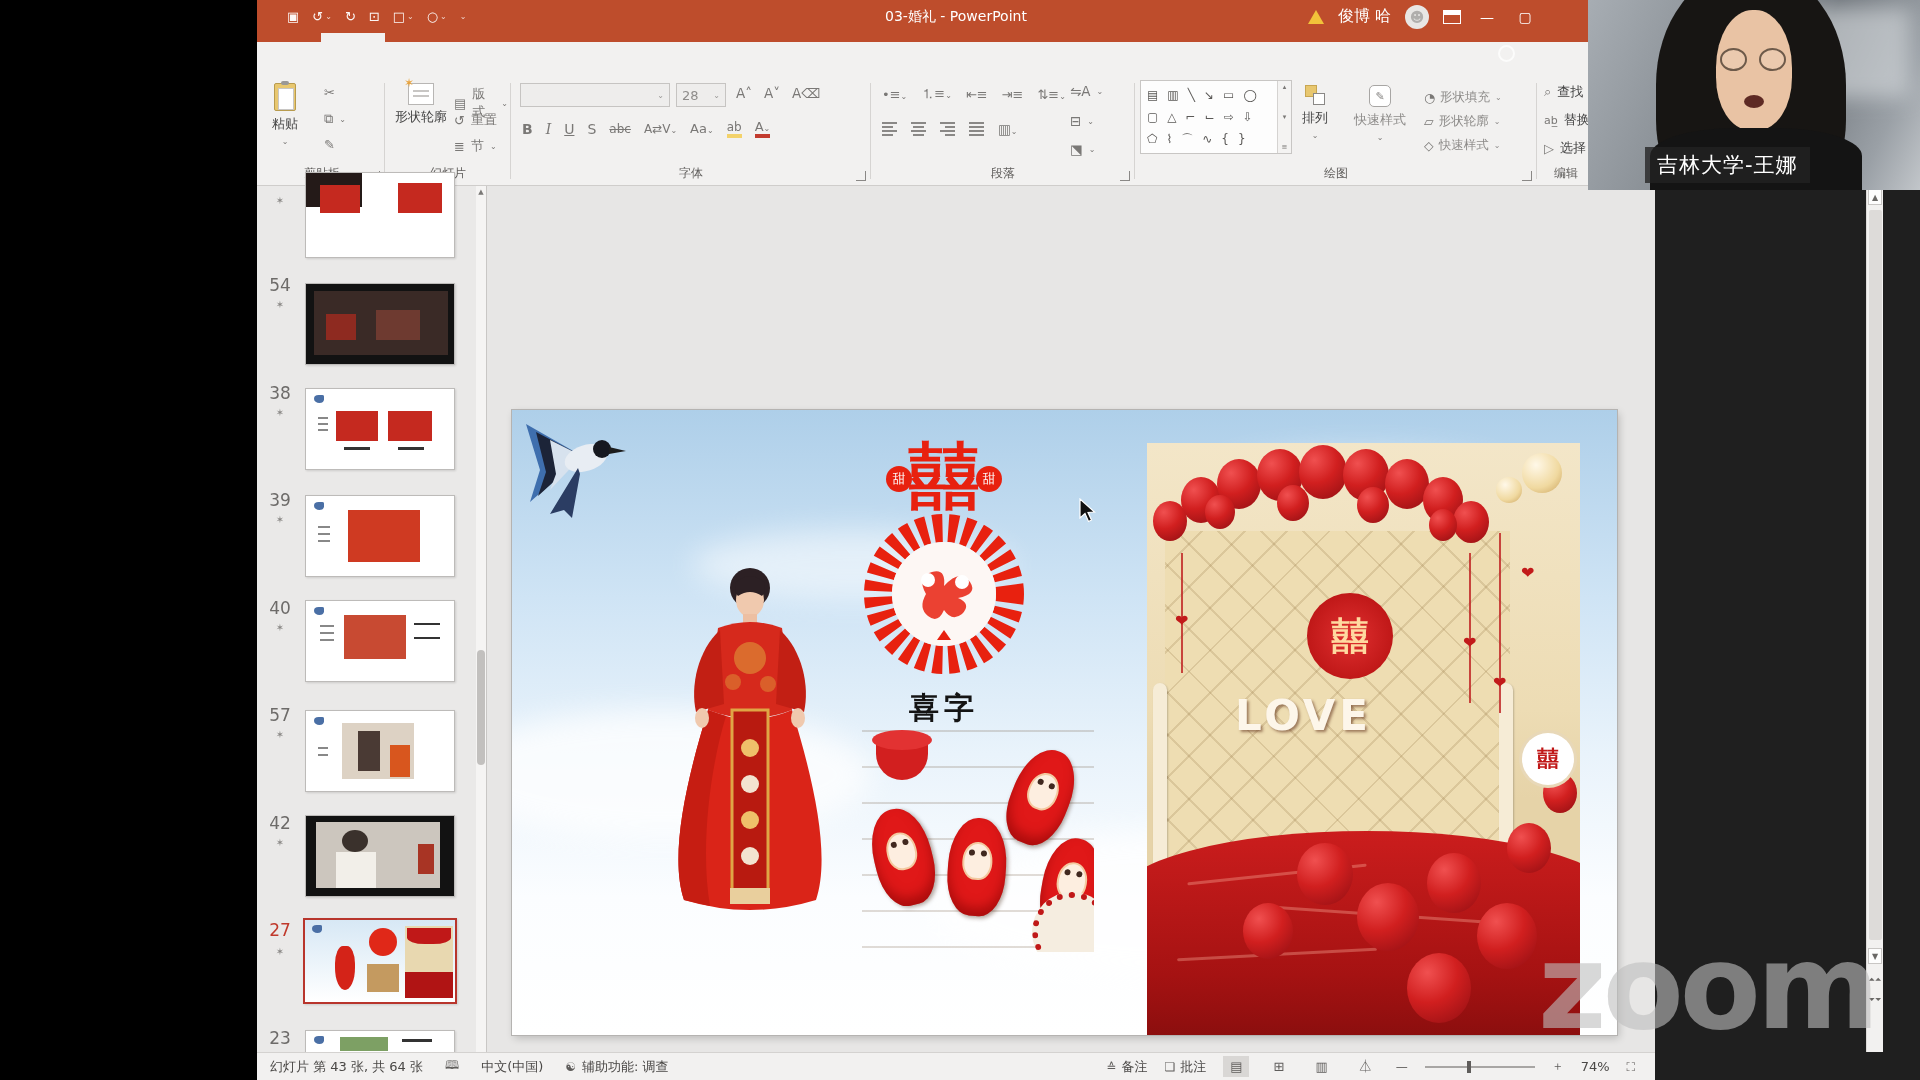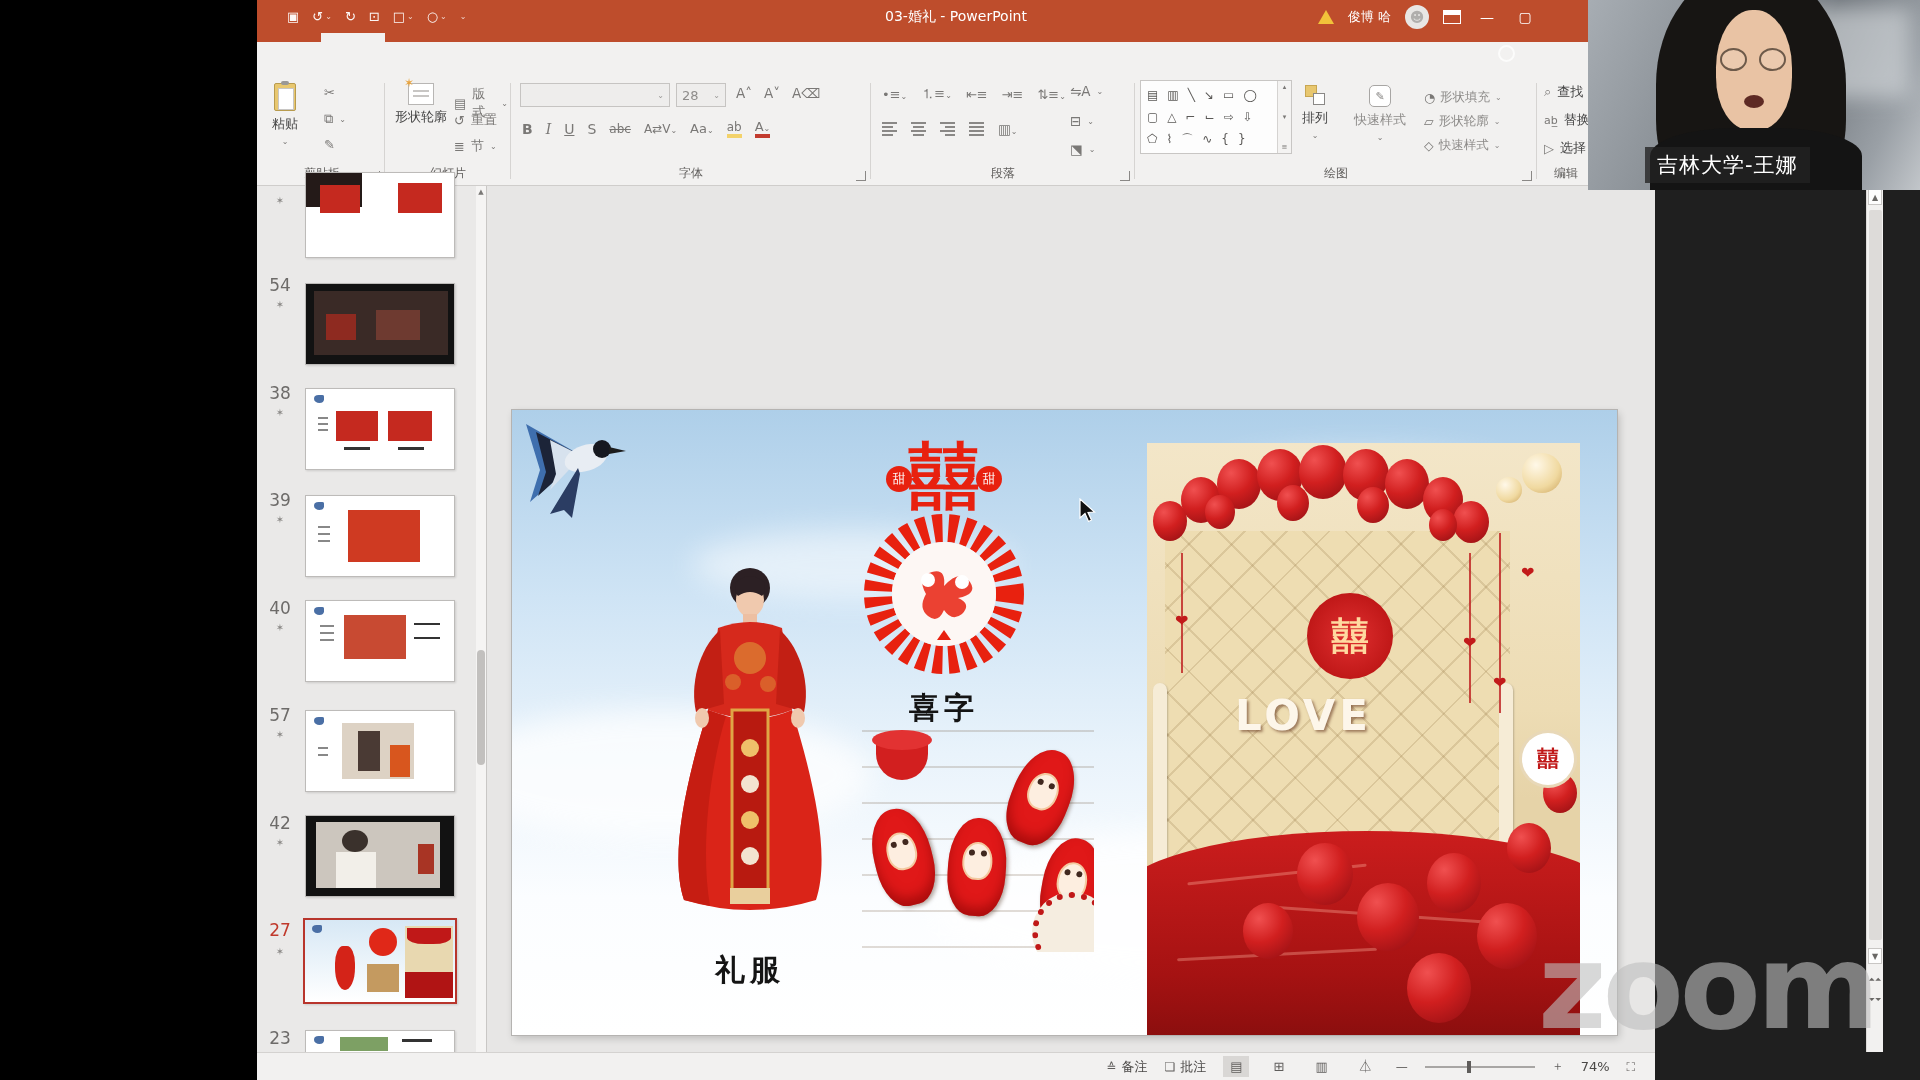--- a/index.html
+++ b/index.html
@@ -24,7 +24,7 @@
   .tb-right { right:118px; top:0; height:33px; display:flex; align-items:center; gap:14px; }
   .warn-tri { width:0; height:0; border-left:8px solid transparent; border-right:8px solid transparent;
               border-bottom:14px solid #f2c23a; position:relative; }
-  .acct-name { font-size:13px; color:#fff; }
+  .acct-name { font-size:16px; color:#fff; }
   .avatar { width:24px; height:24px; border-radius:50%; background:#e8e6e4; display:flex;
             align-items:center; justify-content:center; color:#b0aeac; font-size:14px; }
   .ribbon-disp { width:18px; height:14px; border:1.5px solid #fff; border-top-width:5px; }

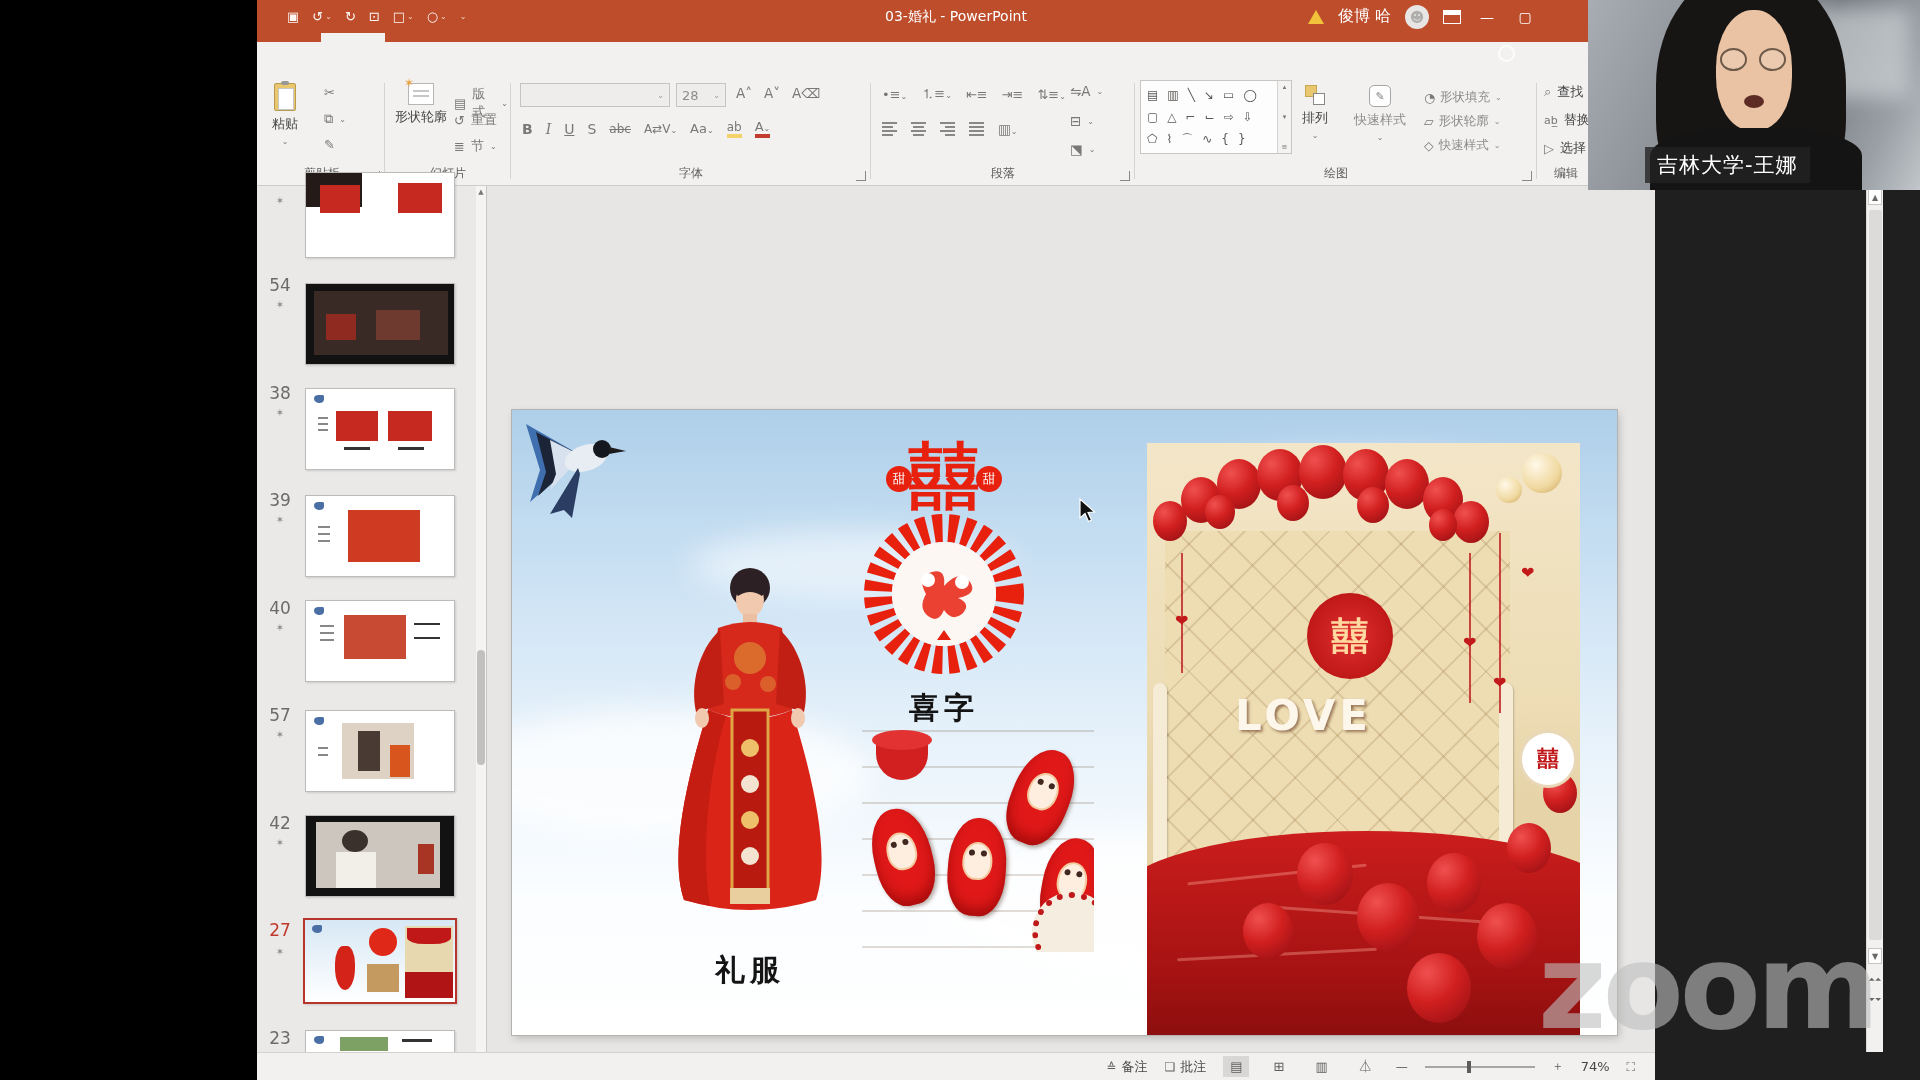--- a/index.html
+++ b/index.html
@@ -616,7 +616,6 @@
           <ellipse cx="62" cy="160" rx="7" ry="10" fill="#f0c9ae"></ellipse>
           <ellipse cx="158" cy="160" rx="7" ry="10" fill="#f0c9ae"></ellipse>
         </svg>
-        <div class="slide-label" style="left:128px; top:540px; width:220px;">礼服</div>
 
         <div id="slippers">
           <div class="bowl"></div>

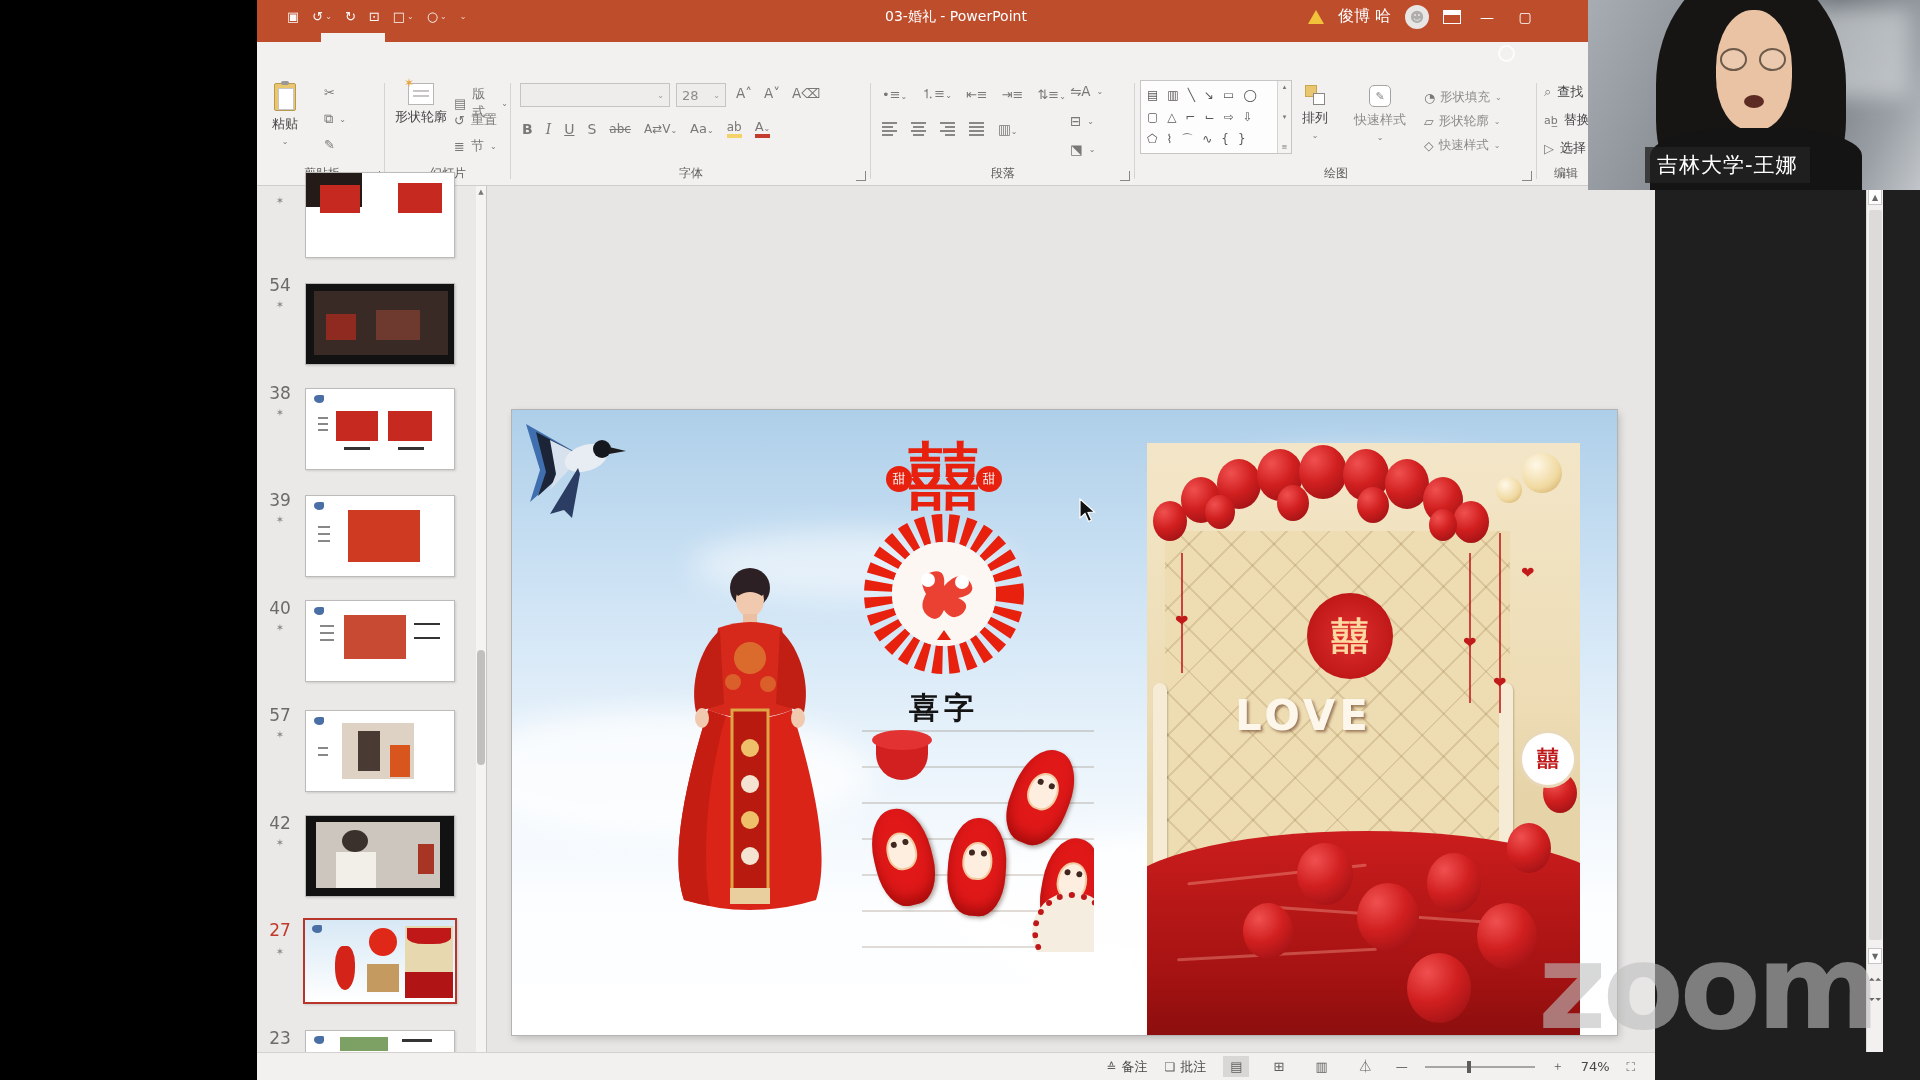--- a/index.html
+++ b/index.html
@@ -694,6 +694,15 @@
   </div>
 
   <div id="statusbar" class="abs">
+    <div class="st-left">
+      <span>幻灯片 第 43 张, 共 64 张</span>
+      <span class="st-ic">🕮</span>
+      <span>中文(中国)</span>
+      <span style="display:flex; align-items:center; gap:6px;">
+        <span class="st-ic">☯</span>
+        <span>辅助功能: 调查</span>
+      </span>
+    </div>
     <div class="st-right">
       <span style="display:flex; align-items:center; gap:5px;">
         <span class="st-ic">≙</span>

